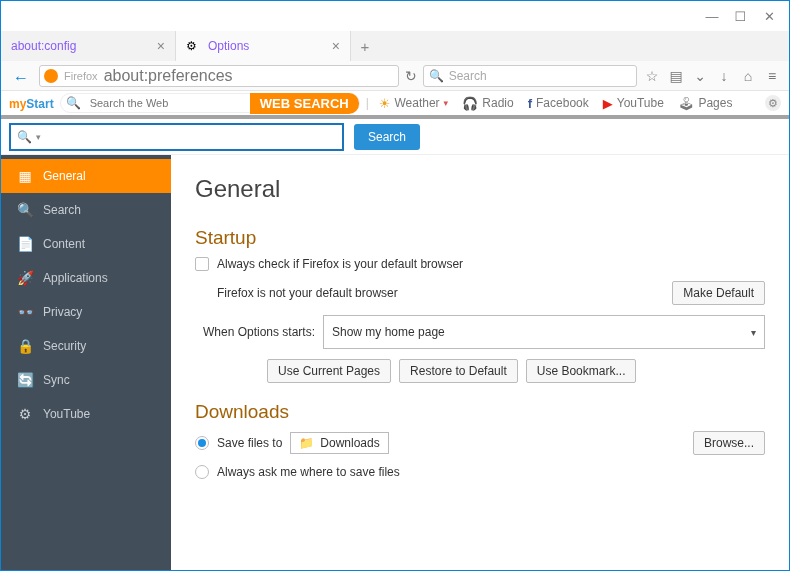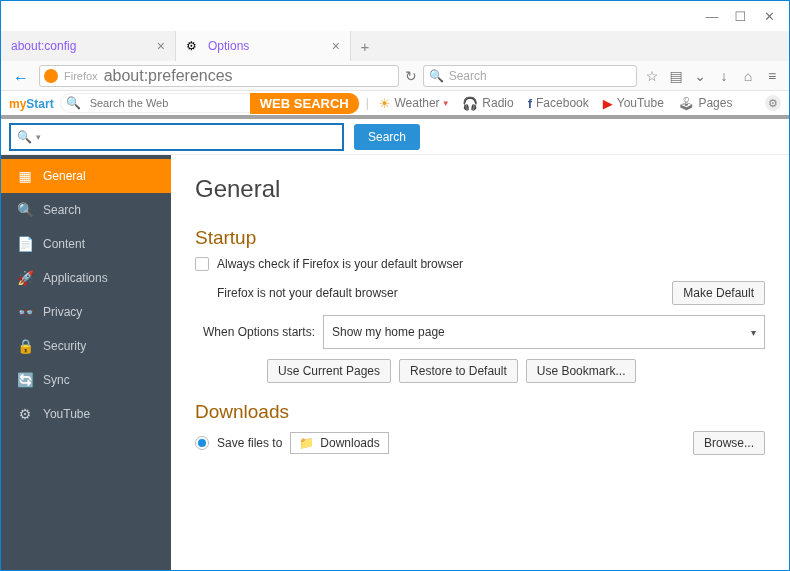--- a/index.html
+++ b/index.html
@@ -218,6 +218,10 @@
       <span class="spacer"></span>
       <button class="btn">Browse...</button>
     </div>
+    <div class="row">
+      <span class="rb"></span>
+      <span>Always ask me where to save files</span>
+    </div>
   </div>
 </div>
 

